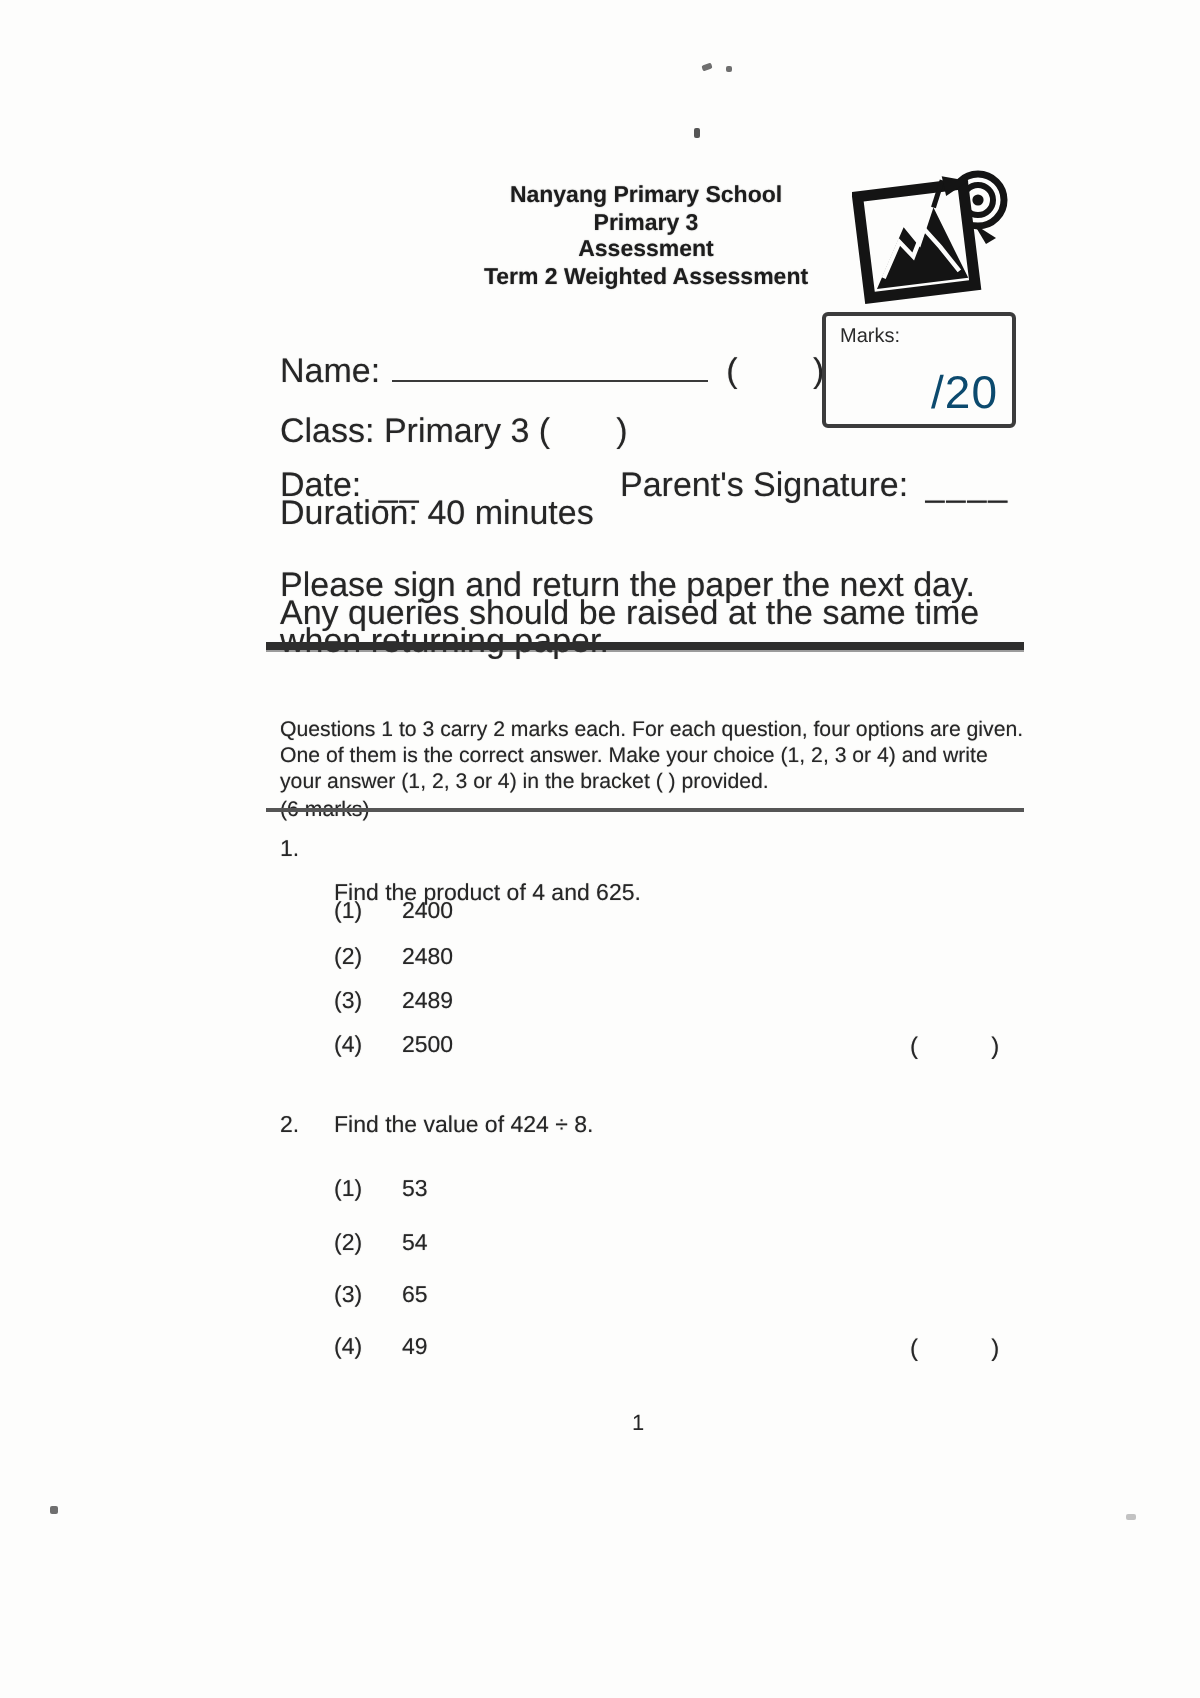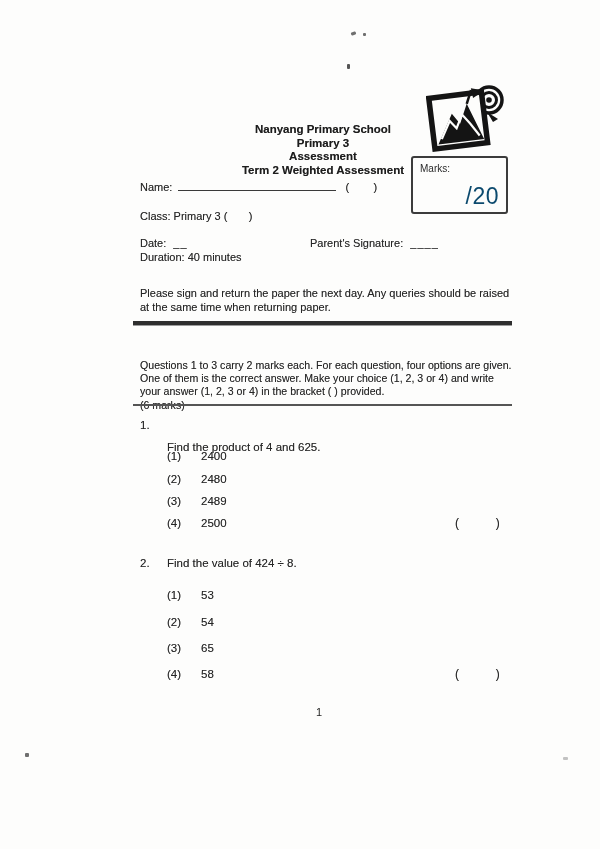--- a/index.html
+++ b/index.html
@@ -23,7 +23,6 @@
     left:133px;top:92px;width:380px;text-align:center;
     font-weight:bold;font-size:11.5px;line-height:13.5px;color:#1d1d1d;
     text-shadow:0 0 .6px rgba(20,20,20,.5);
-    margin-top:31px;
   }
   
   .row{display:flex;align-items:baseline;}

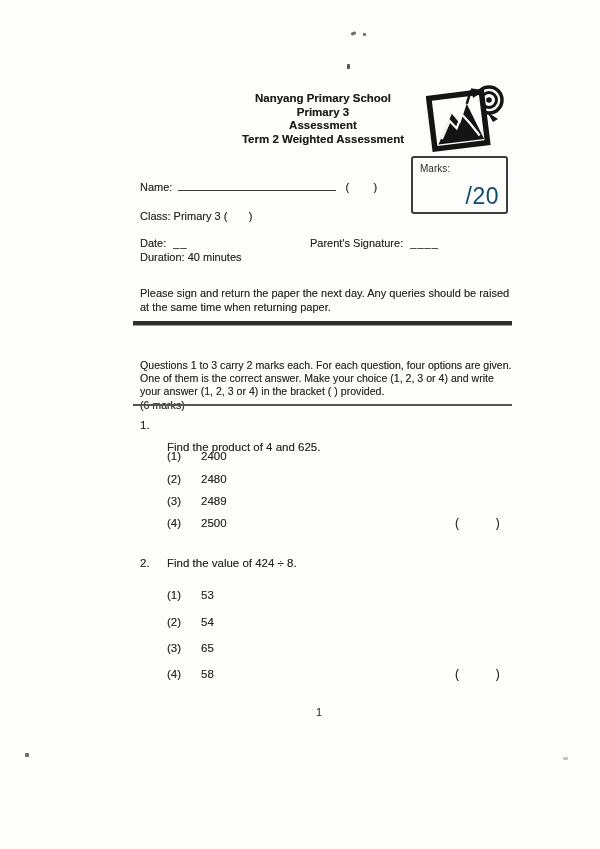--- a/index.html
+++ b/index.html
@@ -14,7 +14,7 @@
   .sheet{position:absolute;inset:0;background:#fdfdfc;}
   .abs{position:absolute;}
   .txt{
-    font-size:11px;line-height:14px;color:#262626;
+    font-size:17px;line-height:14px;color:#262626;
     text-shadow:0 0 .5px rgba(40,40,40,.45);
   }
   .pre{white-space:pre;}

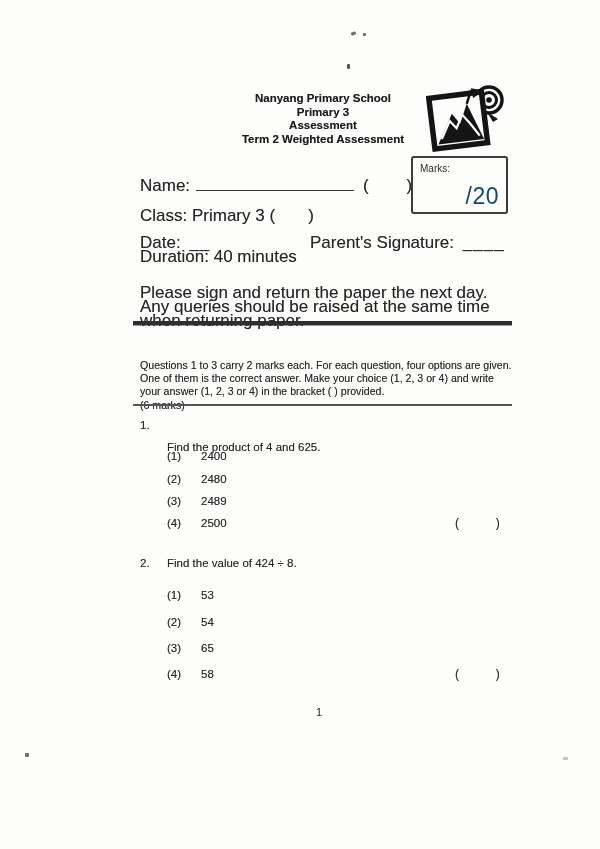--- a/index.html
+++ b/index.html
@@ -165,7 +165,7 @@
   </div>
   <div class="abs opt txt" style="top:667px;">
     <span class="opt-label">(4)</span>
-    <span>58</span>
+    <span>49</span>
   </div>
   <div class="abs bracket pre txt" style="left:455px;top:667px;">(           )</div>
 

